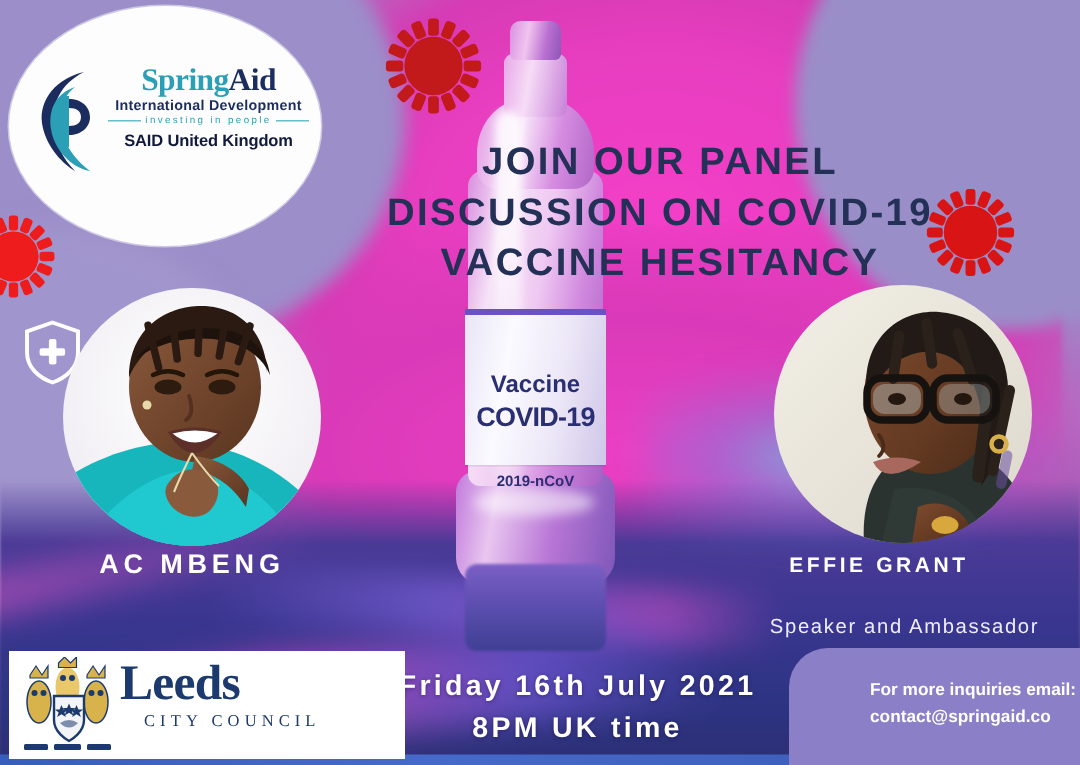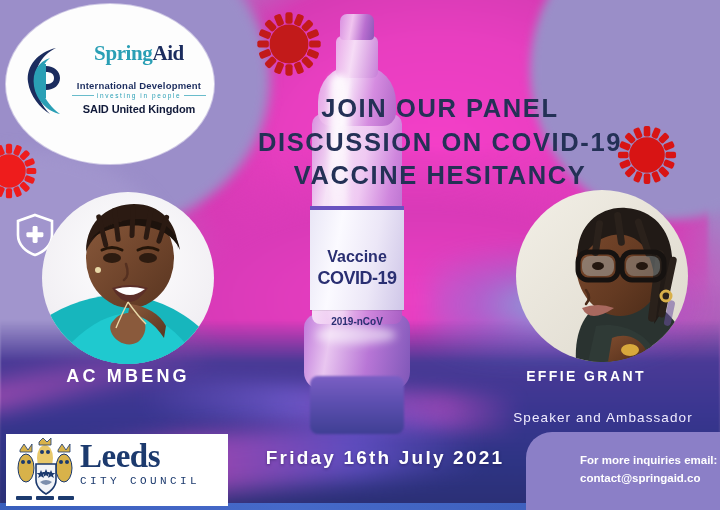--- a/index.html
+++ b/index.html
@@ -84,7 +84,7 @@
     font-family:"Liberation Serif",serif;}
   .logo-name .s{color:#2a9fb5;}
   .logo-name .a{color:#1b2c5e;}
-  .logo-sub1{font-size:9.5px;color:#1b2c5e;font-weight:bold;letter-spacing:.2px;margin-top:16px;}
+  .logo-sub1{font-size:9.5px;color:#1b2c5e;font-weight:bold;letter-spacing:.2px;margin-top:1px;}
   .logo-sub2{font-size:6.5px;color:#2a9fb5;letter-spacing:1.6px;margin-top:1px;
     display:flex;align-items:center;justify-content:center;gap:3px;}
   .logo-sub2 .rule{flex:1;height:1px;background:#2a9fb5;opacity:.7;}

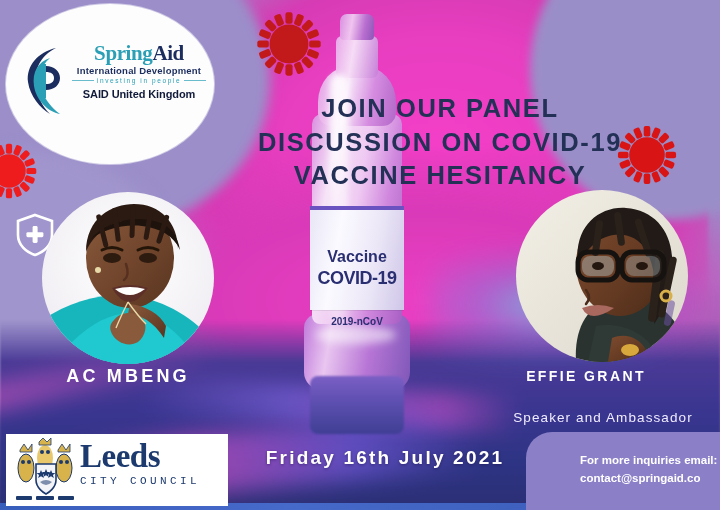--- a/index.html
+++ b/index.html
@@ -128,7 +128,7 @@
     color:#ffffff;font-weight:bold;font-size:11.5px;line-height:1.55;margin-left:32px;}
 
   
-  .leeds{position:absolute;left:6px;top:434px;width:222px;height:72px;background:#ffffff;}
+  .leeds{position:absolute;left:6px;top:434px;width:264px;height:72px;background:#ffffff;}
   .leeds-crest{position:absolute;left:8px;top:4px;width:62px;height:64px;}
   .leeds-txt{position:absolute;left:74px;top:6px;width:142px;}
   .leeds-name{font-size:33px;font-weight:bold;color:#1c3a6e;line-height:1;

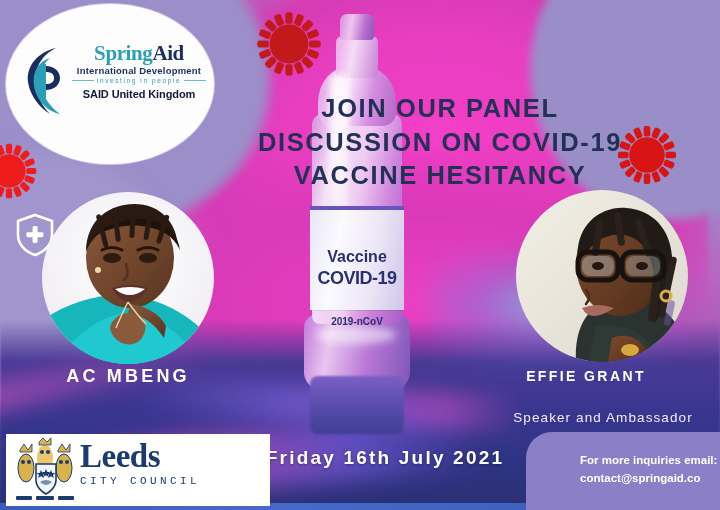--- a/index.html
+++ b/index.html
@@ -134,7 +134,7 @@
   .leeds-name{font-size:33px;font-weight:bold;color:#1c3a6e;line-height:1;
     font-family:"Liberation Serif",serif;letter-spacing:-.5px;}
   .leeds-sub{font-size:11px;color:#1c3a6e;letter-spacing:3.4px;margin-top:2px;
-    font-family:Liberation Mono, monospace;}
+    font-family:Liberation Serif, serif;margin-left:16px;}
 </style>
 </head>
 <body>

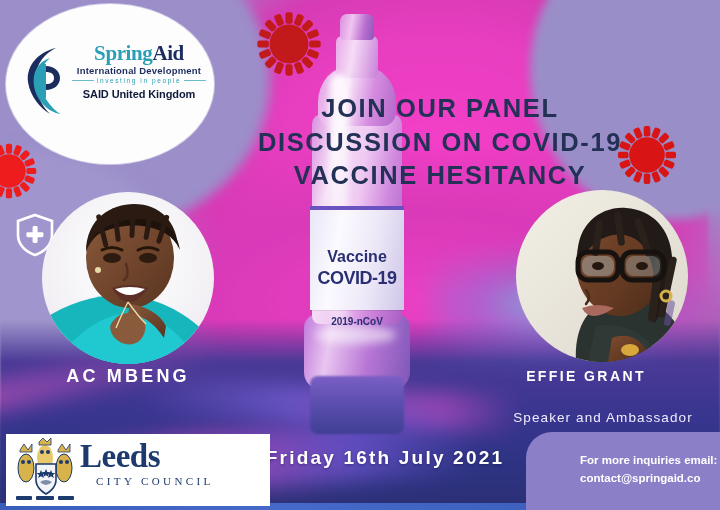--- a/index.html
+++ b/index.html
@@ -383,6 +383,7 @@
 
   <div class="date">
     <span>Friday 16th July 2021</span><br>
+    <span>8PM UK time</span>
   </div>
 
   <div class="contact-panel"></div>

